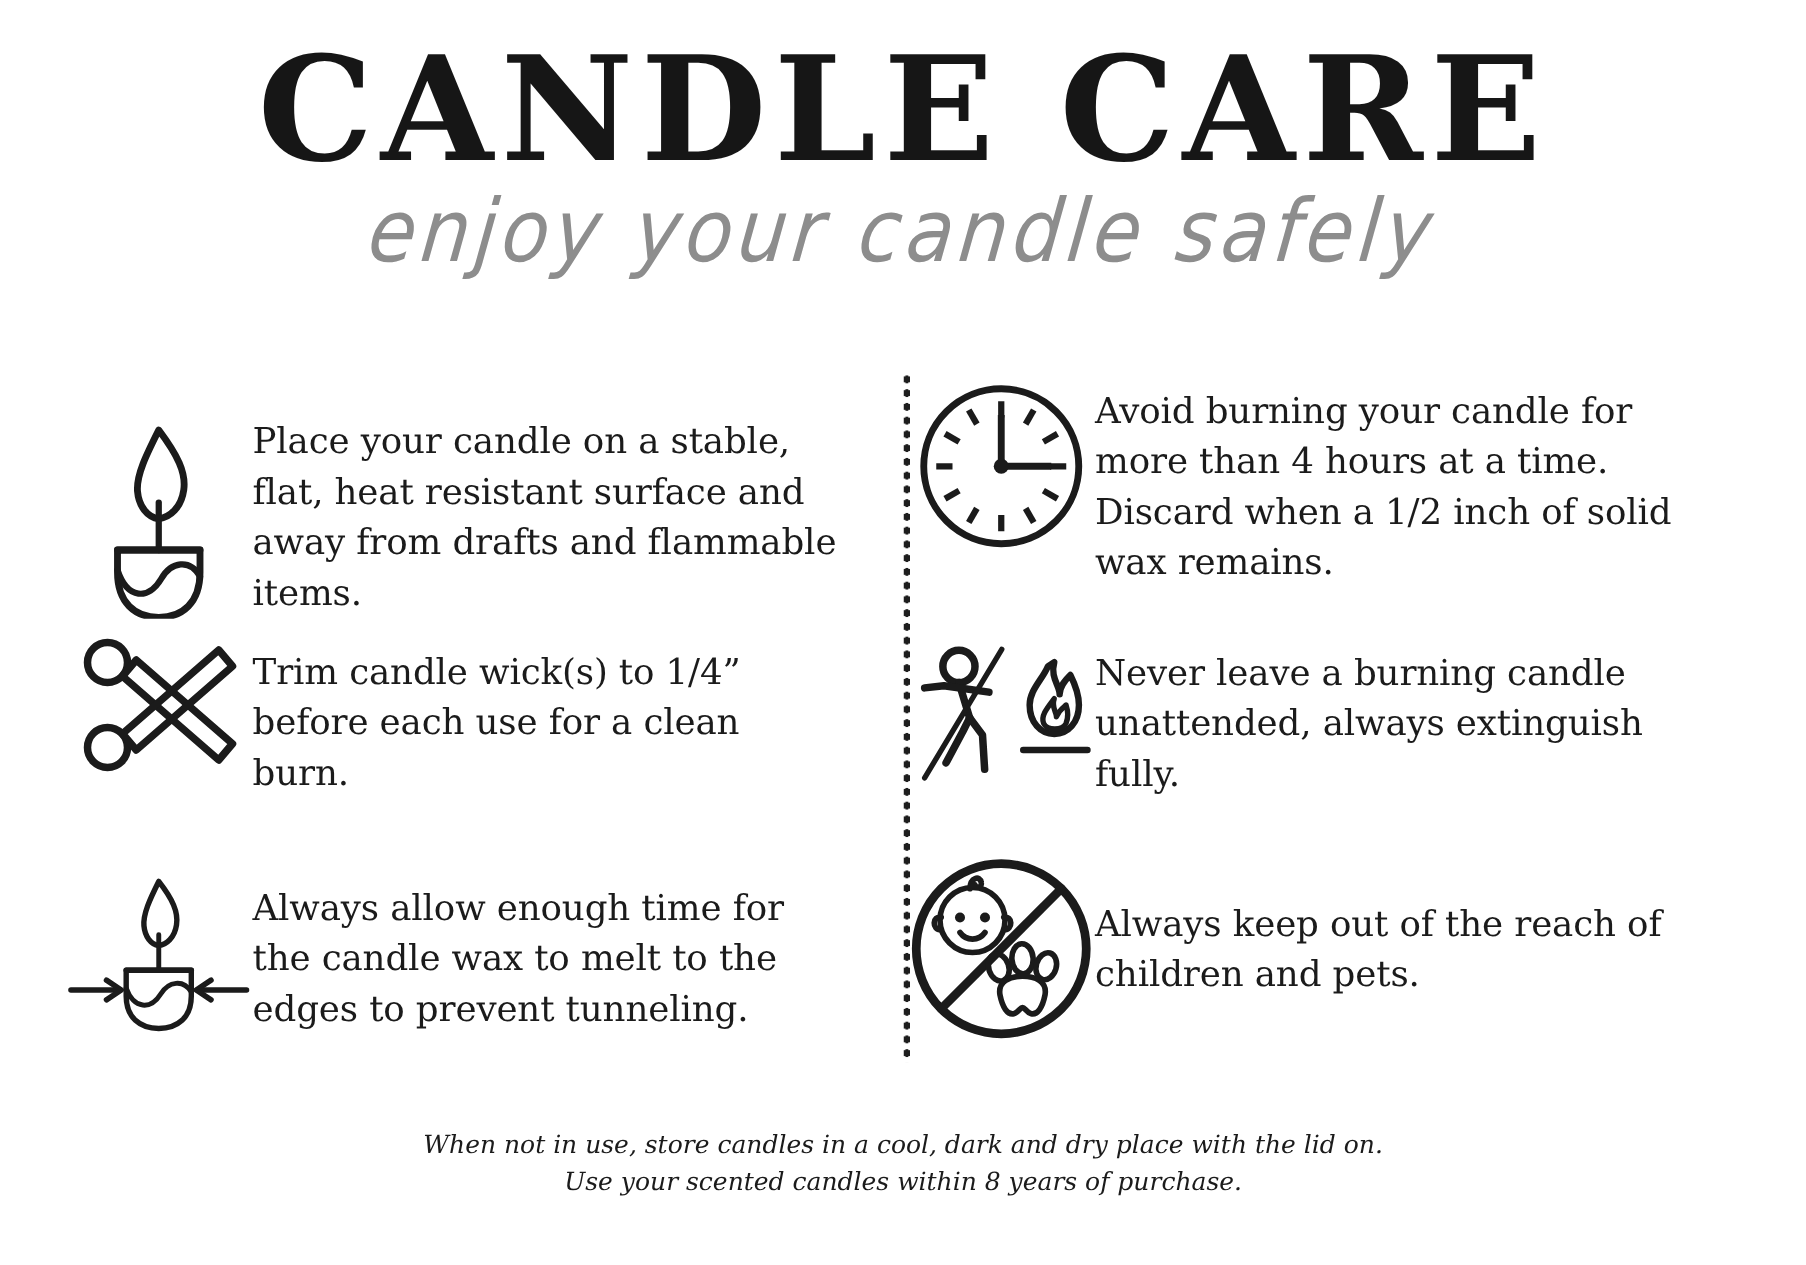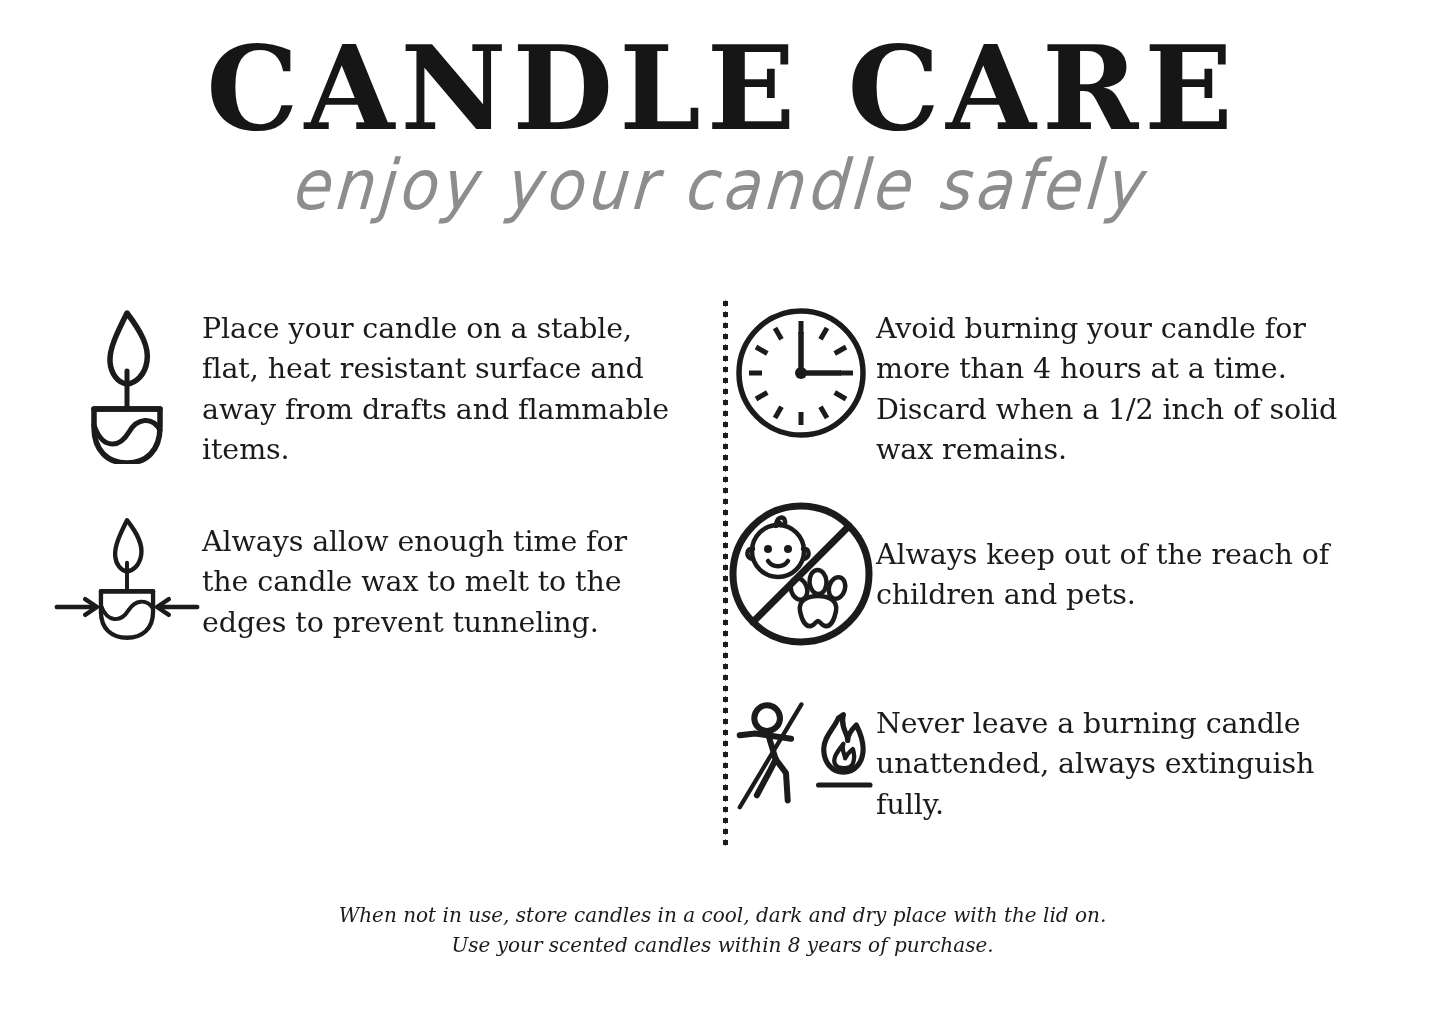--- a/index.html
+++ b/index.html
@@ -101,7 +101,7 @@
     align-items: flex-start;
   }
 
-  .col-left .tip:nth-child(1) { height: 200px; }
+  .col-left .tip:nth-child(1) { height: 200px; align-items: flex-end; }
   .col-left .tip:nth-child(2) { height: 185px; }
   .col-left .tip:nth-child(3) { height: 175px; }
 

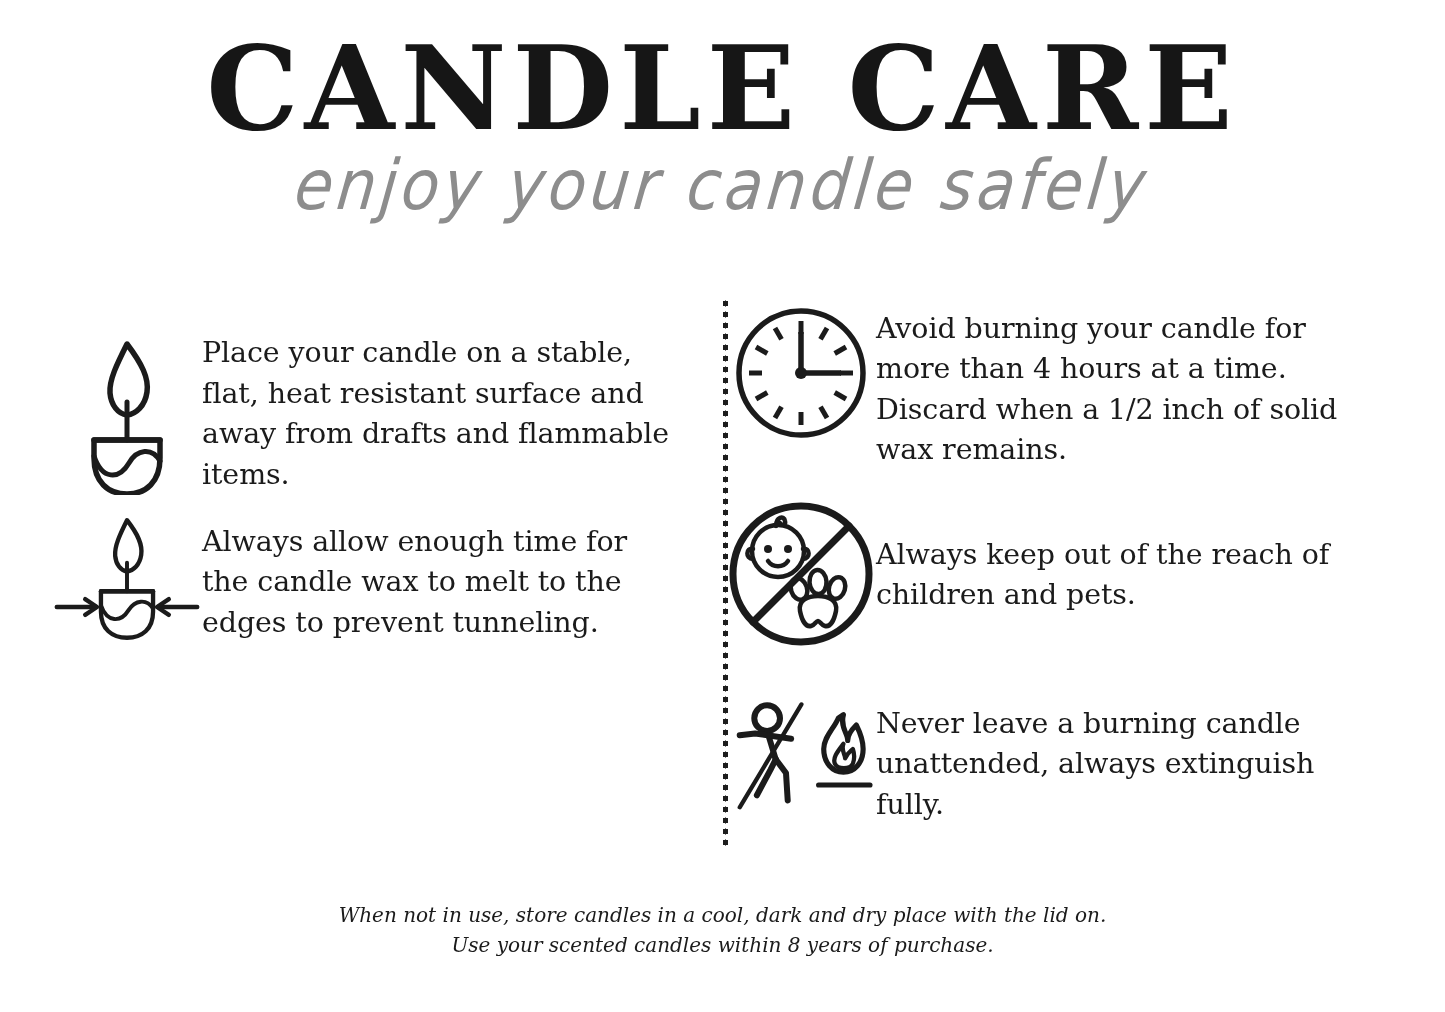--- a/index.html
+++ b/index.html
@@ -202,6 +202,21 @@
         <div class="tip-text">Place your candle on a stable, flat, heat resistant surface and away from drafts and flammable items.</div>
       </div>
 
+      <div class="tip t-l2">
+        <div class="tip-icon">
+          <svg width="140" height="120" viewBox="0 0 140 120" fill="none" stroke="#1b1b1b" stroke-width="6" stroke-linecap="round" stroke-linejoin="round">
+
+            <circle cx="29" cy="25" r="16"></circle>
+
+            <circle cx="29" cy="93" r="16"></circle>
+
+            <path d="M41 36 L 118 103 L 129 90 L 52 23 Z"></path>
+
+            <path d="M41 82 L 118 15 L 129 28 L 52 95 Z"></path>
+          </svg>
+        </div>
+        <div class="tip-text">Trim candle wick(s) to 1/4” before each use for a clean burn.</div>
+      </div>
 
       <div class="tip t-l3">
         <div class="tip-icon">

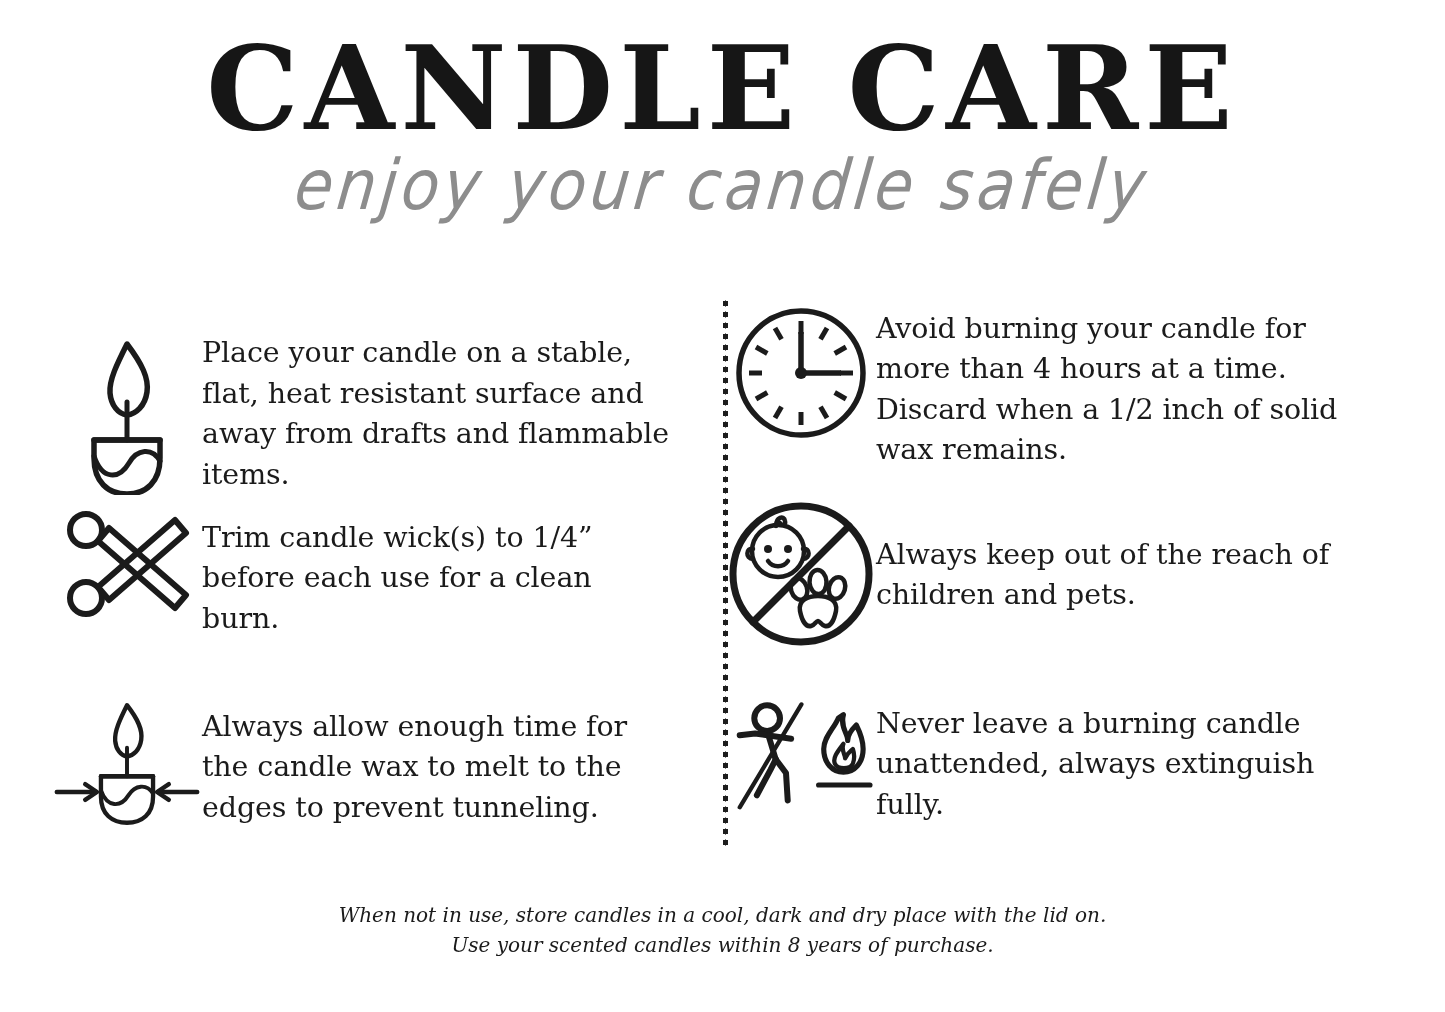--- a/index.html
+++ b/index.html
@@ -273,6 +273,30 @@
         <div class="tip-text">Avoid burning your candle for more than 4 hours at a time. Discard when a 1/2 inch of solid wax remains.</div>
       </div>
 
+      <div class="tip t-r2">
+        <div class="tip-icon">
+          <svg width="175" height="130" viewBox="0 0 175 130" fill="none" stroke="#1b1b1b" stroke-width="7" stroke-linecap="round" stroke-linejoin="round">
+
+            <circle cx="48" cy="22" r="15"></circle>
+
+            <path d="M48 37 L 58 70"></path>
+
+            <path d="M16 42 L 34 40 L 76 46"></path>
+
+            <path d="M58 70 L 52 82 L 36 112"></path>
+            <path d="M58 70 L 70 86 L 72 118"></path>
+
+            <path d="M88 6 L 16 126" stroke-width="5"></path>
+
+            <path d="M137 18 C 133 32, 142 40, 142 48 C 142 40, 148 34, 152 30 C 158 42, 160 50, 160 58 C 160 74, 150 85, 137 85 C 124 85, 114 74, 114 58 C 114 44, 126 34, 131 22 Z" stroke-width="6"></path>
+            <path d="M137 52 C 134 60, 139 64, 139 69 C 142 62, 146 60, 148 58 C 150 64, 150 70, 148 75 C 145 82, 130 82, 127 75 C 124 68, 131 60, 137 52 Z" stroke-width="5"></path>
+
+            <path d="M108 100 L 168 100" stroke-width="6"></path>
+          </svg>
+        </div>
+        <div class="tip-text">Never leave a burning candle unattended, always extinguish fully.</div>
+      </div>
+
       <div class="tip t-r3">
         <div class="tip-icon">
           <svg width="150" height="150" viewBox="0 0 150 150" fill="none" stroke="#1b1b1b" stroke-linecap="round" stroke-linejoin="round">
@@ -311,30 +335,6 @@
         <div class="tip-text">Always keep out of the reach of children and pets.</div>
       </div>
 
-      <div class="tip t-r2">
-        <div class="tip-icon">
-          <svg width="175" height="130" viewBox="0 0 175 130" fill="none" stroke="#1b1b1b" stroke-width="7" stroke-linecap="round" stroke-linejoin="round">
-
-            <circle cx="48" cy="22" r="15"></circle>
-
-            <path d="M48 37 L 58 70"></path>
-
-            <path d="M16 42 L 34 40 L 76 46"></path>
-
-            <path d="M58 70 L 52 82 L 36 112"></path>
-            <path d="M58 70 L 70 86 L 72 118"></path>
-
-            <path d="M88 6 L 16 126" stroke-width="5"></path>
-
-            <path d="M137 18 C 133 32, 142 40, 142 48 C 142 40, 148 34, 152 30 C 158 42, 160 50, 160 58 C 160 74, 150 85, 137 85 C 124 85, 114 74, 114 58 C 114 44, 126 34, 131 22 Z" stroke-width="6"></path>
-            <path d="M137 52 C 134 60, 139 64, 139 69 C 142 62, 146 60, 148 58 C 150 64, 150 70, 148 75 C 145 82, 130 82, 127 75 C 124 68, 131 60, 137 52 Z" stroke-width="5"></path>
-
-            <path d="M108 100 L 168 100" stroke-width="6"></path>
-          </svg>
-        </div>
-        <div class="tip-text">Never leave a burning candle unattended, always extinguish fully.</div>
-      </div>
-
     </div>
   </div>
 

